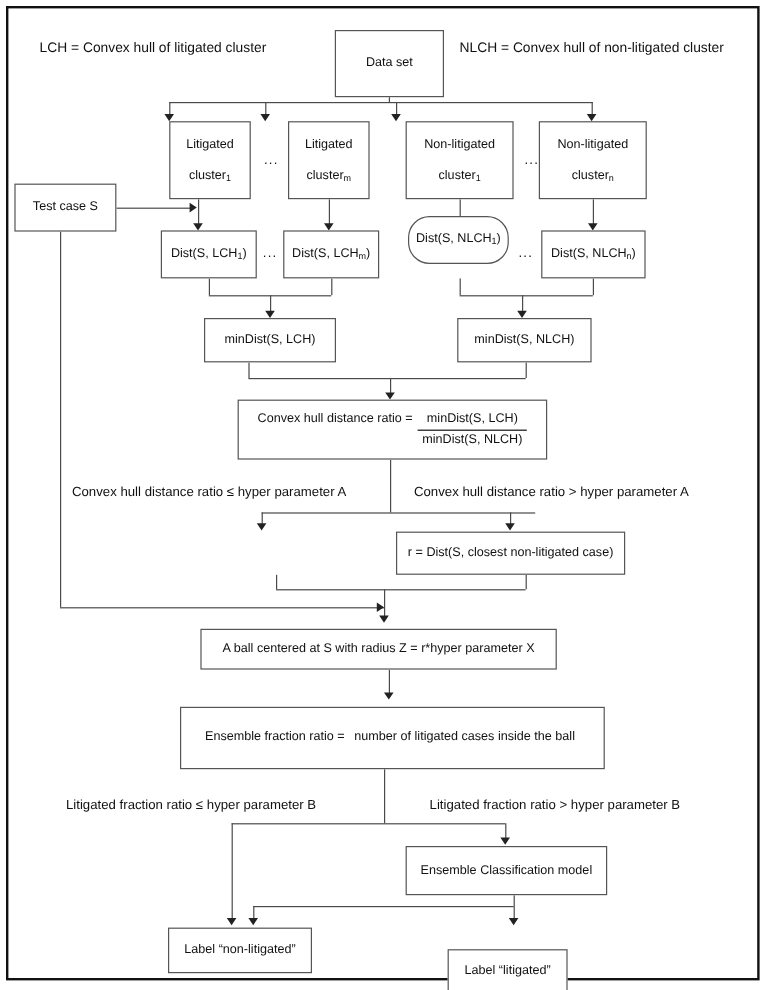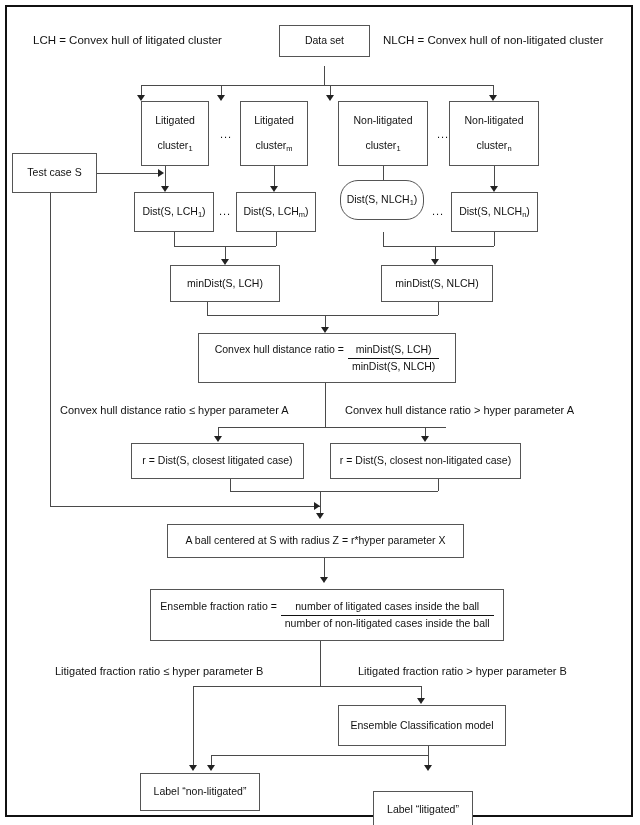--- a/index.html
+++ b/index.html
@@ -102,7 +102,7 @@
   <div class="anno big" style="left:33px;top:34px;">LCH = Convex hull of litigated cluster</div>
   <div class="anno big" style="left:383px;top:34px;">NLCH = Convex hull of non-litigated cluster</div>
 
-  <div class="node" style="left:279px;top:25px;width:91px;height:32px;">
+  <div class="node" style="left:279px;top:25px;width:91px;height:56px;">
     <span class="lbl">Data set</span>
   </div>
 

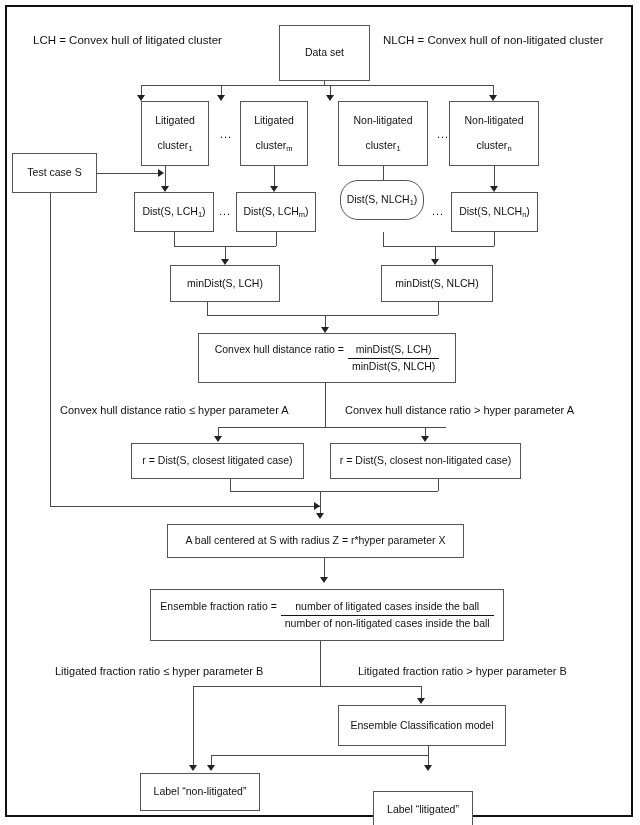--- a/index.html
+++ b/index.html
@@ -226,9 +226,6 @@
   <div class="anno" style="left:60px;top:404px;">Convex hull distance ratio ≤ hyper parameter A</div>
   <div class="anno" style="left:345px;top:404px;">Convex hull distance ratio &gt; hyper parameter A</div>
 
-  <div class="node" style="left:131px;top:443px;width:173px;height:36px;">
-    <span class="lbl">r = Dist(S, closest litigated case)</span>
-  </div>
   <div class="node" style="left:330px;top:443px;width:191px;height:36px;">
     <span class="lbl">r = Dist(S, closest non-litigated case)</span>
   </div>

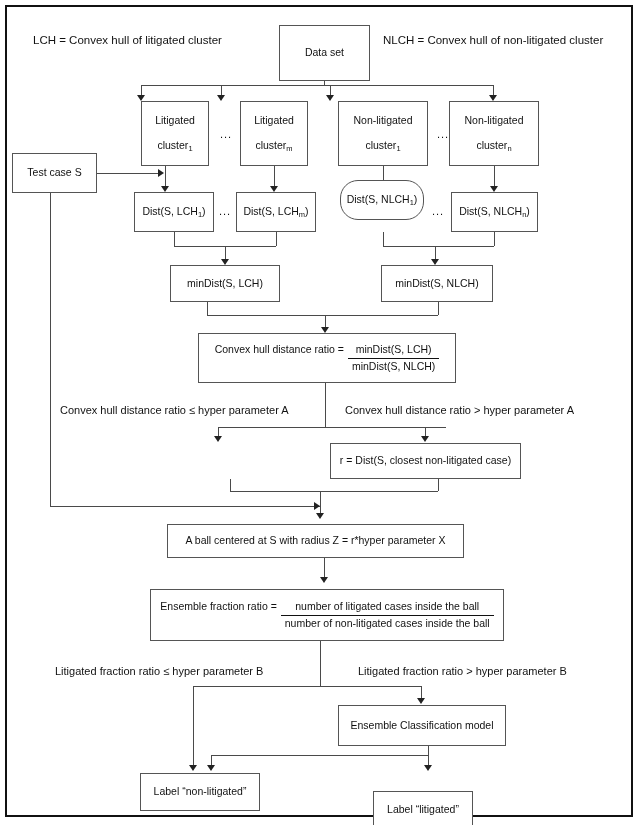--- a/index.html
+++ b/index.html
@@ -248,7 +248,6 @@
       <span>Ensemble fraction ratio =</span>
       <span class="frac">
         <span class="num">number of litigated cases inside the ball</span>
-        <span class="den">number of non-litigated cases inside the ball</span>
       </span>
     </span>
   </div>

